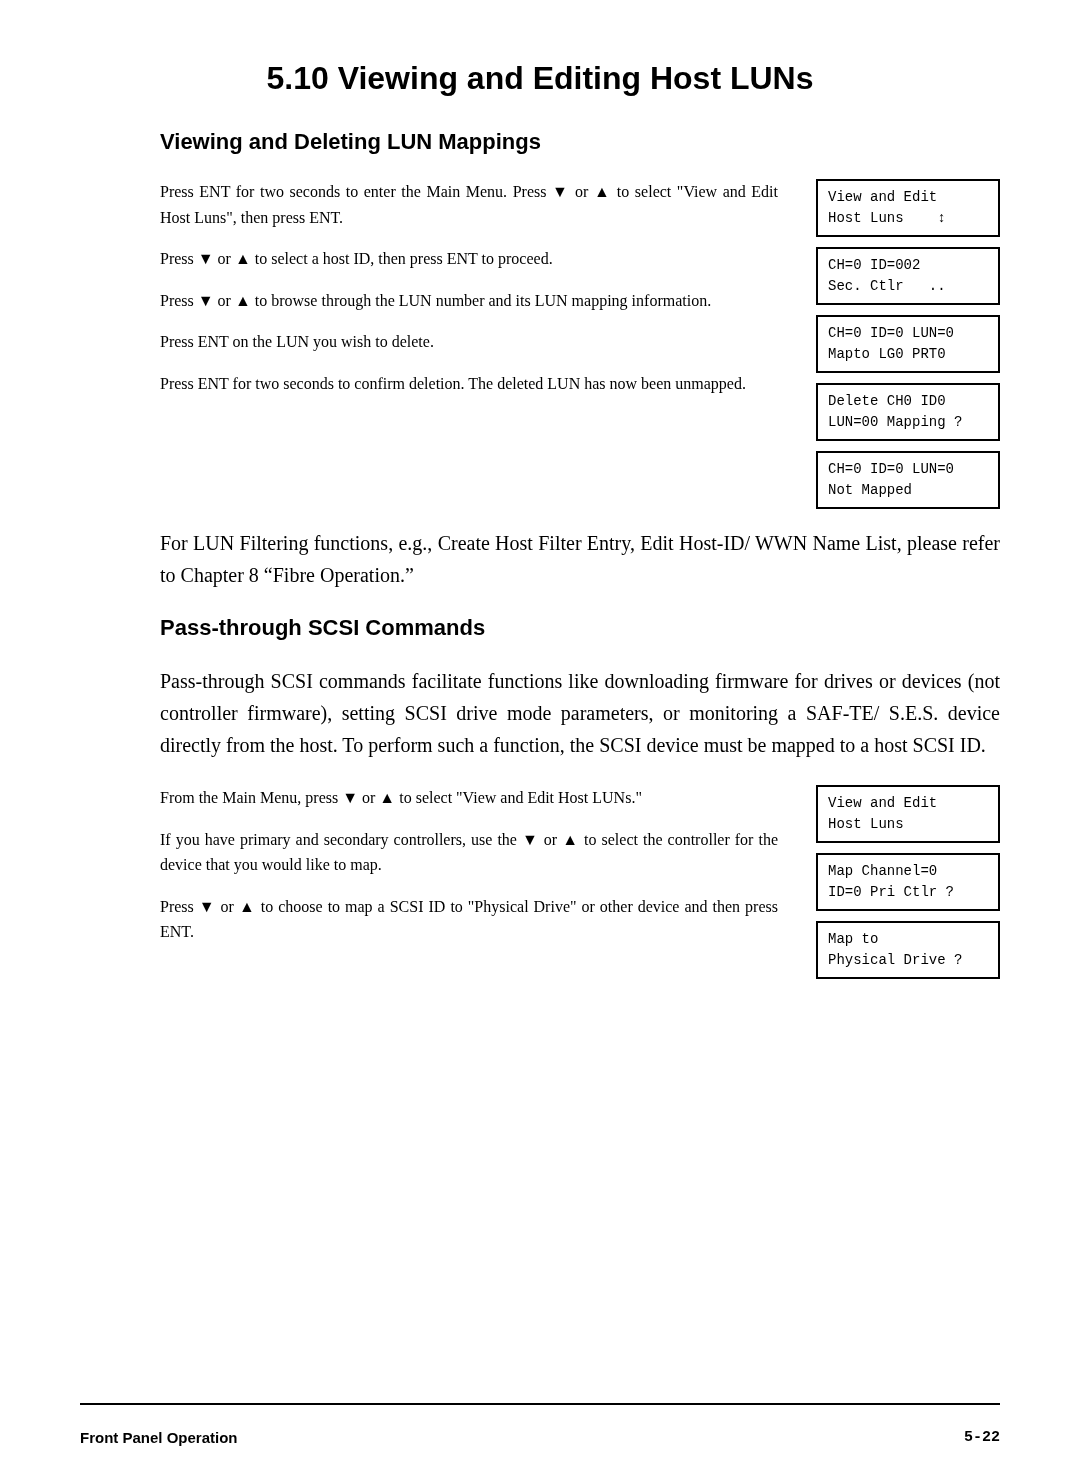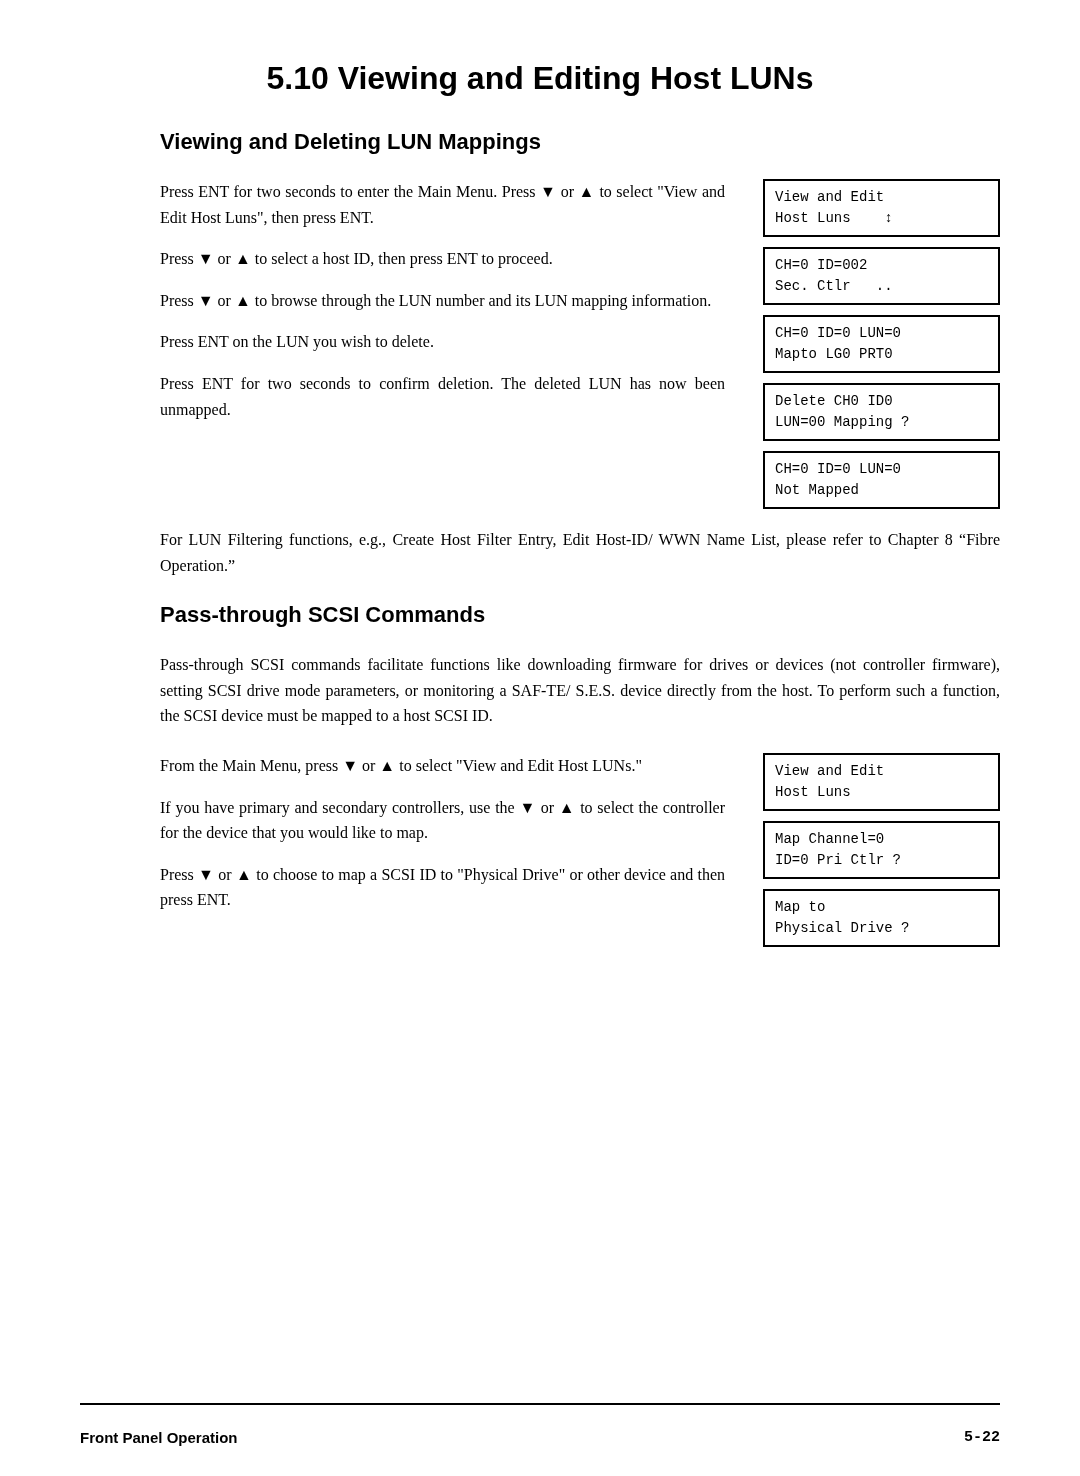--- a/index.html
+++ b/index.html
@@ -55,7 +55,7 @@
     }
 
     .screen-column {
-      width: 237px;
+      width: 184px;
       flex-shrink: 0;
       display: flex;
       flex-direction: column;

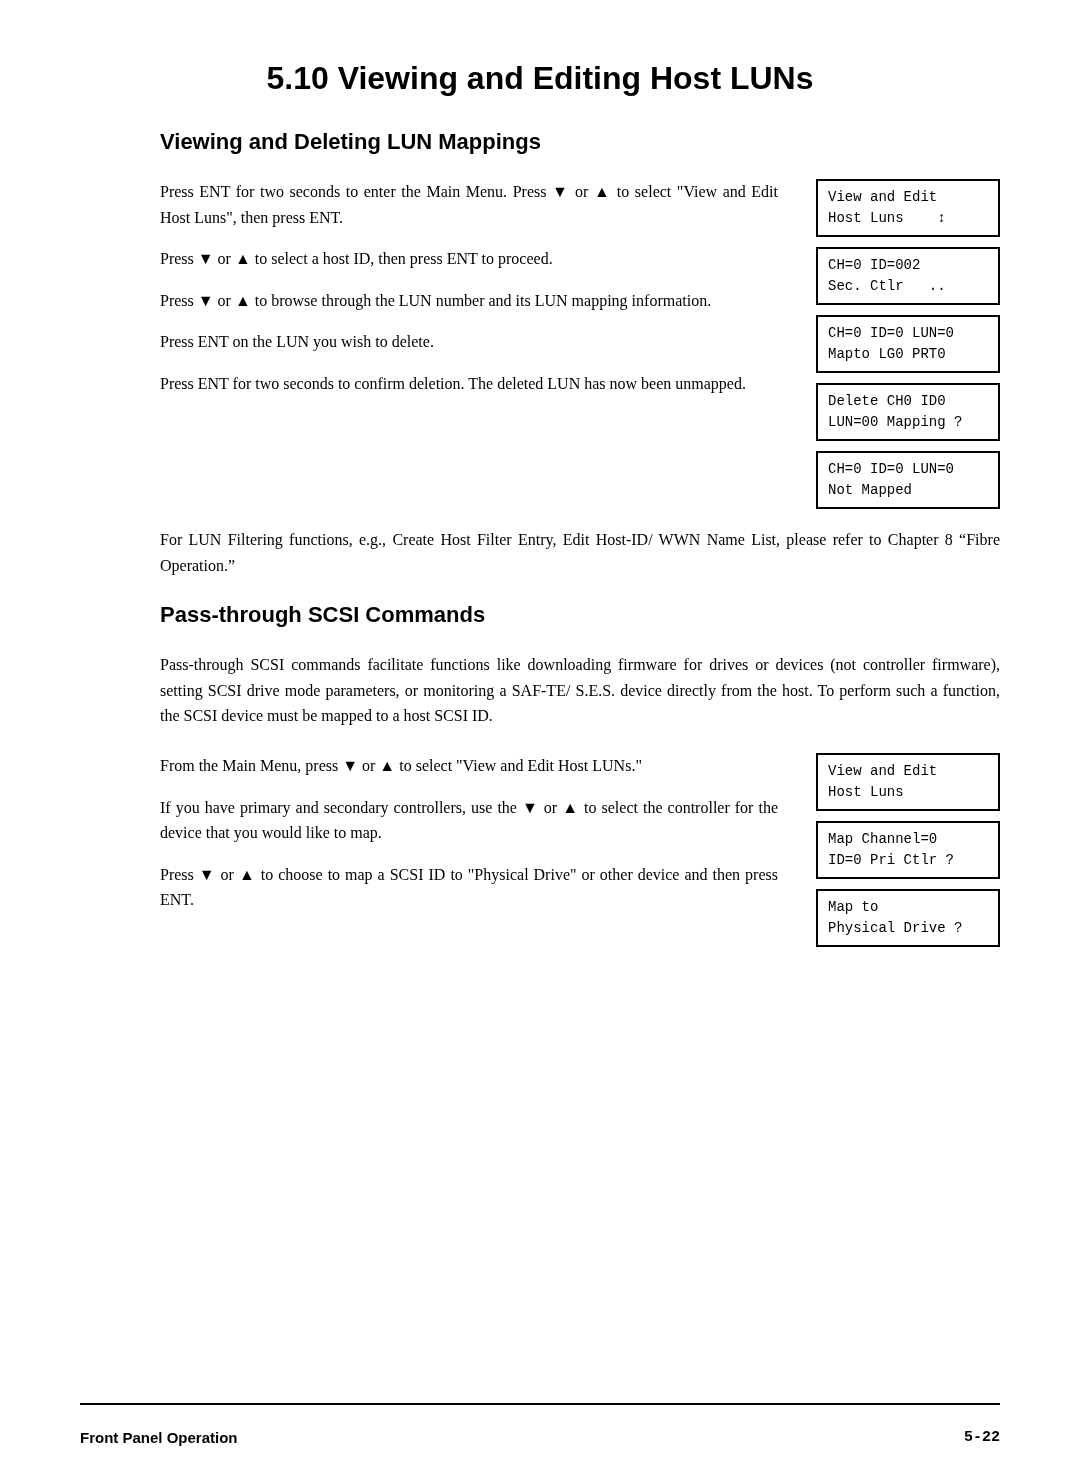--- a/index.html
+++ b/index.html
@@ -77,7 +77,7 @@
     .full-width-text {
       text-align: justify;
       line-height: 1.6;
-      font-size: 16px;
+      font-size: 20px;
       margin-bottom: 24px;
     }
 

